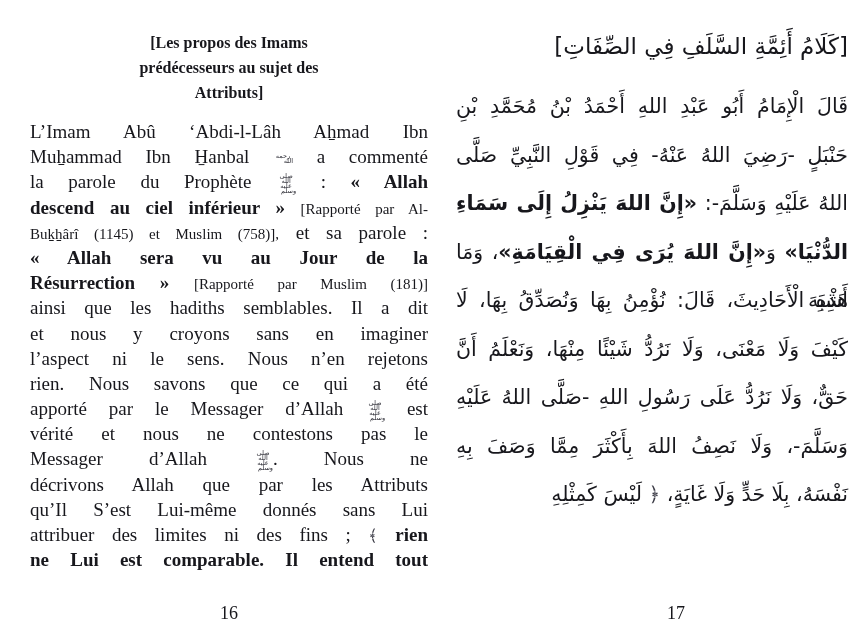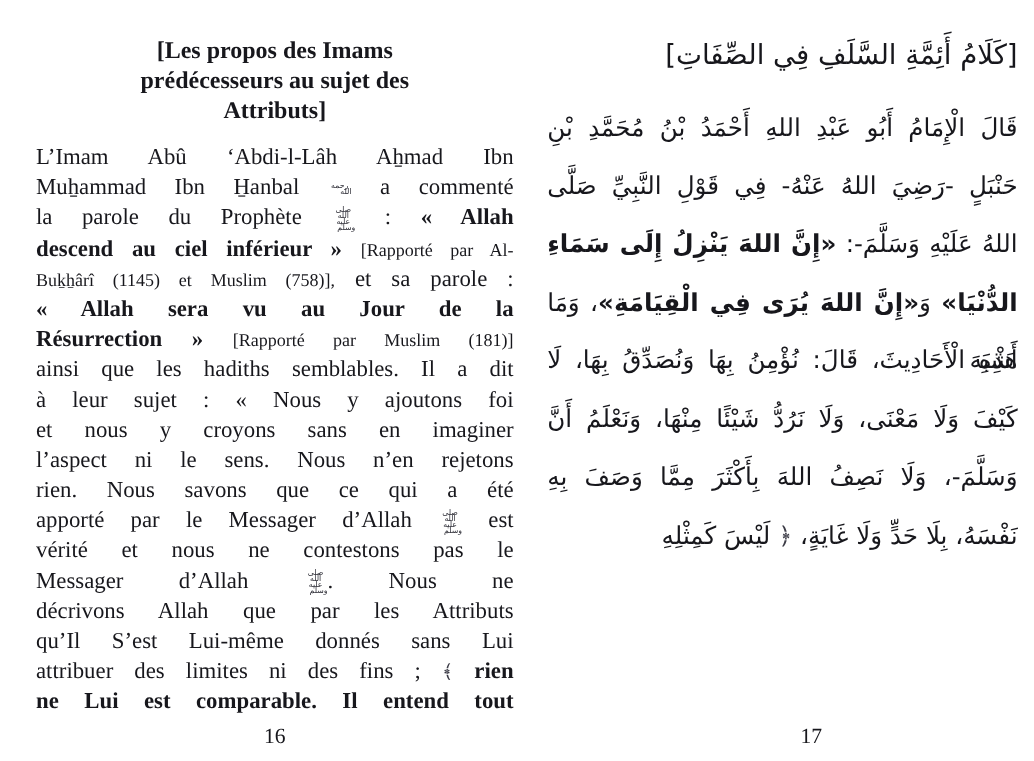--- a/index.html
+++ b/index.html
@@ -18,7 +18,7 @@
   .page-left { position: absolute; left: 30px; top: 30px; width: 398px; }
   .pl-title {
     font-weight: bold;
-    font-size: 20px;
+    font-size: 16px;
     line-height: 25px;
     text-align: center;
   }

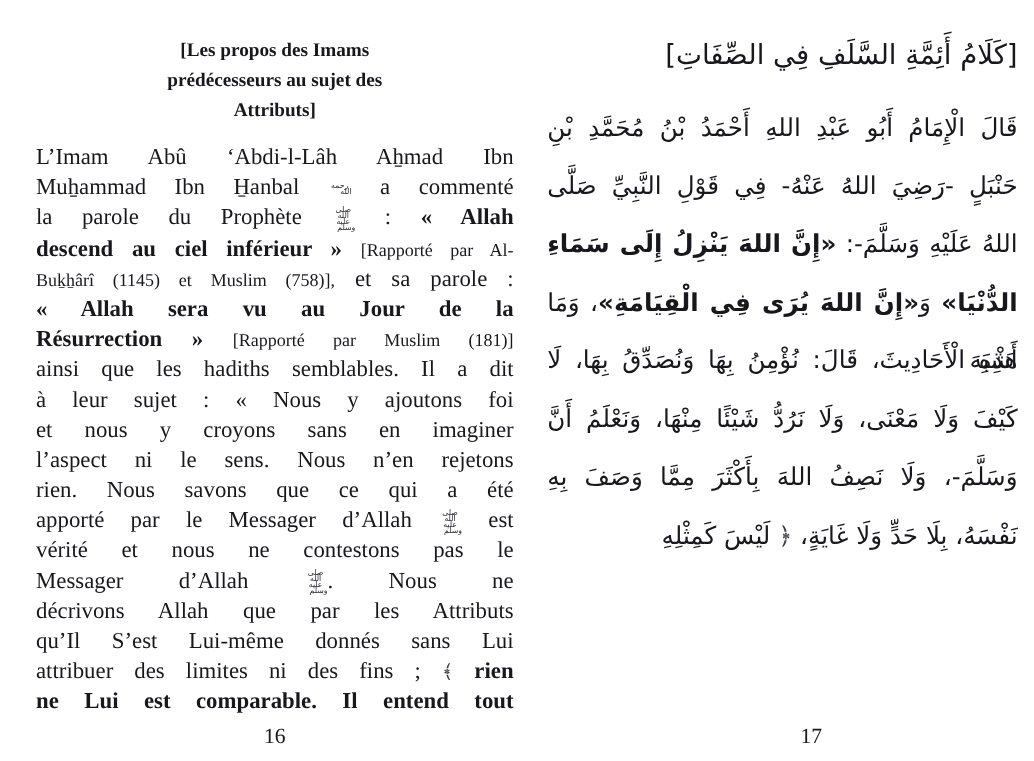--- a/index.html
+++ b/index.html
@@ -99,7 +99,6 @@
       <div class="fr-line"><span class="seg-b">« Allah sera vu au Jour de la</span></div>
       <div class="fr-line"><span class="seg-b">Résurrection »</span><span> </span><span class="seg-ref">[Rapporté par Muslim (181)]</span></div>
       <div class="fr-line"><span>ainsi que les hadiths semblables. Il a dit</span></div>
-      <div class="fr-line"><span>à leur sujet : « Nous y ajoutons foi</span></div>
       <div class="fr-line"><span>et nous y croyons sans en imaginer</span></div>
       <div class="fr-line"><span>l’aspect ni le sens. Nous n’en rejetons</span></div>
       <div class="fr-line"><span>rien. Nous savons que ce qui a été</span></div>

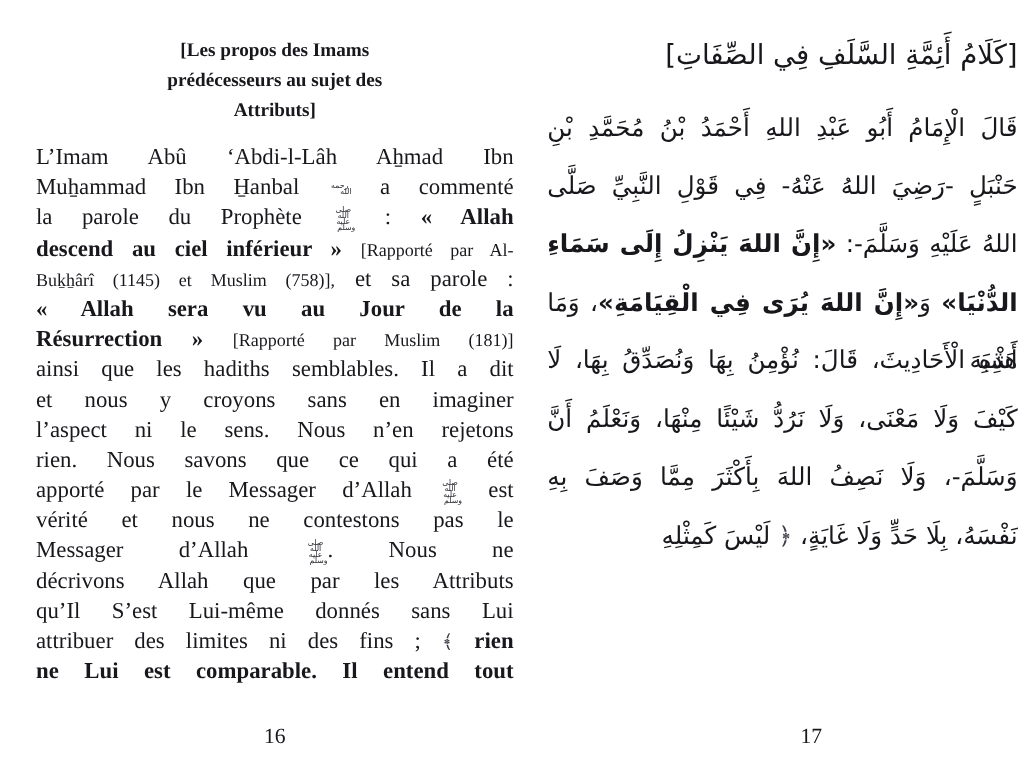--- a/index.html
+++ b/index.html
@@ -122,6 +122,7 @@
       <div class="ar-line"><span class="seg-b">الدُّنْيَا»</span><span> وَ</span><span class="seg-b">«إِنَّ اللهَ يُرَى فِي الْقِيَامَةِ»</span><span>، وَمَا أَشْبَهَ</span></div>
       <div class="ar-line"><span>هَذِهِ الْأَحَادِيثَ، قَالَ: نُؤْمِنُ بِهَا وَنُصَدِّقُ بِهَا، لَا</span></div>
       <div class="ar-line"><span>كَيْفَ وَلَا مَعْنَى، وَلَا نَرُدُّ شَيْئًا مِنْهَا، وَنَعْلَمُ أَنَّ</span></div>
+      <div class="ar-line"><span>حَقٌّ، وَلَا نَرُدُّ عَلَى رَسُولِ اللهِ -صَلَّى اللهُ عَلَيْهِ</span></div>
       <div class="ar-line"><span>وَسَلَّمَ-، وَلَا نَصِفُ اللهَ بِأَكْثَرَ مِمَّا وَصَفَ بِهِ</span></div>
       <div class="ar-line"><span>نَفْسَهُ، بِلَا حَدٍّ وَلَا غَايَةٍ، </span><span class="seg-orn">﴿</span><span> لَيْسَ كَمِثْلِهِ</span></div>
     </div>

